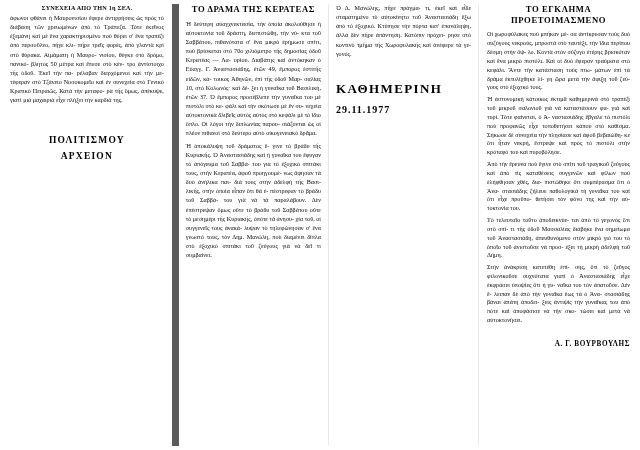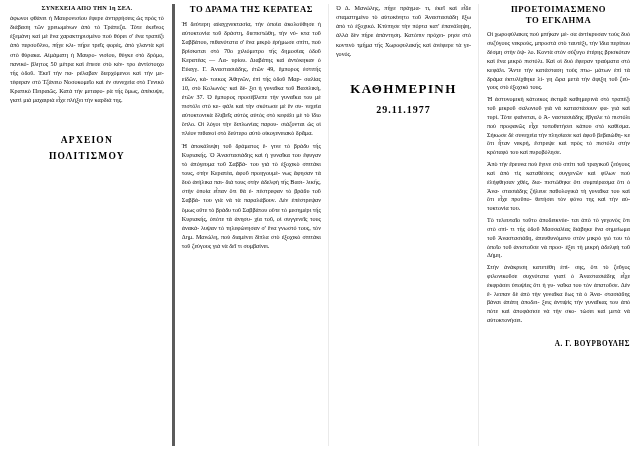--- a/index.html
+++ b/index.html
@@ -29,7 +29,7 @@
     position: relative;
   }
   .col1 { width: 168px; padding: 0 8px 0 4px; }
-  .col2 { width: 158px; padding: 0 7px 0 7px; border-left: 3px solid #0f766e;}
+  .col2 { width: 158px; padding: 0 7px 0 7px; border-left: 7px solid #0f766e;}
   .col3 { width: 152px; padding: 0 7px 0 7px; border-left: 1px solid #dcdcdc;}
   .col4 { width: 158px; padding: 0 4px 0 8px; border-left: 1px solid #dcdcdc;}
 

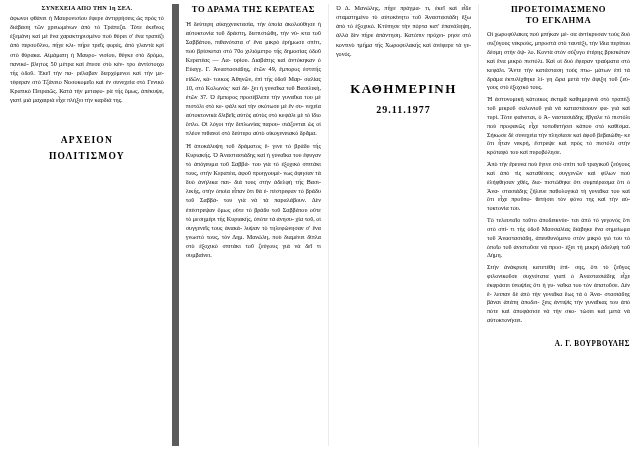--- a/index.html
+++ b/index.html
@@ -128,8 +128,8 @@
 
   <div class="col col4">
     <div class="colhead">
+      <div>ΤΟ ΕΓΚΛΗΜΑ</div>
       <div>ΠΡΟΕΤΟΙΜΑΣΜΕΝΟ</div>
-      <div>ΤΟ ΕΓΚΛΗΜΑ</div>
     </div>
     <p class="body-text tight para">Οἱ χωροφύλακες ποὺ μπῆκαν μέ- σα ἀντίκρυσαν τοὺς δυὸ συζύγους νεκρούς, μπροστὰ στὸ ταυτέξι, τὴν ἴδια περίπου δέσμη στὴν ὄψ- λο. Κοντὰ στὸν σύζυγο ἑτέρης βρισκόταν καὶ ἕνα μικρὸ πιστόλι. Καὶ οἱ δυὸ ἔφεραν τραύματα στὸ κεφάλι. Ἄντε τὴν κατάσταση τοὺς πτω- μάτων ἐπὶ τὰ δράμα ἐκτυλίχθηκε λί- γη ὥρα μετὰ τὴν ἄφιξη τοῦ ζεύ- γους στὸ ἐξοχικό τους.</p>
     <p class="body-text tight para">Ἡ ἀστυνομικὴ κάτοικος ἐκτιμᾶ καθημερινὰ στὸ τραπέζι τοῦ μικροῦ σαλονιοῦ γιὰ νὰ καταστάσουν φα- γιὰ καὶ τυρί. Τότε φαίνεται, ὁ Ἀ- ναστασιάδης ἔβγαλε τὸ πιστόλι ποὺ προφανῶς εἶχε τοποθετήσει κάπου στὸ καθίσμα. Σήκωσε δὲ συνεχεία τὴν πλησίασε καὶ ἀφοῦ βεβαιώθη- κε ὅτι ἦταν νεκρή, ἔστρεψε καὶ πρὸς τὸ πιστόλι στὴν κρόταφό του καὶ πυροβόλησε.</p>

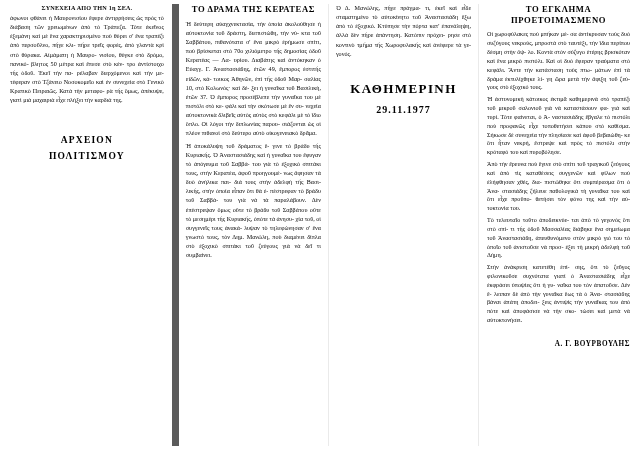--- a/index.html
+++ b/index.html
@@ -71,7 +71,7 @@
     color: #111;
   }
   .masthead {
-    text-align: center;
+    text-align: left;
     margin: 10px 0 4px 0;
   }
   .masthead .name {

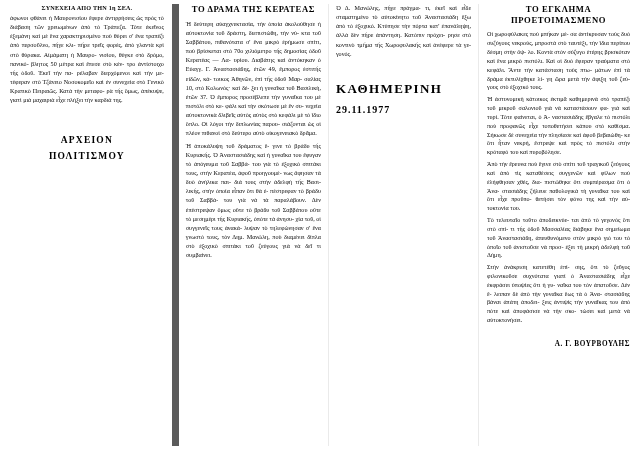--- a/index.html
+++ b/index.html
@@ -106,8 +106,8 @@
     <div class="contd">ΣΥΝΕΧΕΙΑ ΑΠΟ ΤΗΝ 1η ΣΕΛ.</div>
     <p class="body-text para">άφωνοι φθάνει ή Μαυρονισίου ἔφερε ἀντιρρήσεις ὡς πρὸς τὸ διάβαση τῶν χρειωμένων ἀπὸ τὸ Τράπεζα. Τότε ἐκεῖνος ἐξεμάνη καὶ μὲ ἕνα χαρακτηρισμένο ποὺ θύρει σ' ἕνα τραπέζι ἀπὸ περσοῦλνο, πῆγε κλι- πῆρε τρεῖς φορές, ἀπὸ γλαντὰ κρὶ στὸ θύρακα. Αἰμάματη ἡ Μαυρο- νισίου, θύγκε στὸ δρόμο, πανικό- βλητος 50 μέτρα καὶ ἔπεσε στὸ κέν- τρο ἀντίστοιχο τῆς ὁδοῦ. Ἐκεῖ τὴν πα- ρέλαβαν διερχόμενοι καὶ τὴν με- τέφεραν στὸ Τζάνειο Νοσοκομεῖο καὶ ἐν συνεχεία στὸ Γενικὸ Κρατικὸ Πειραιῶς. Κατὰ τὴν μεταφο- ρὰ τῆς ὅμως, ἀπέκυψε, γιατὶ μιὰ μαχαιριὰ εἶχε πλήξει τὴν καρδιά της.</p>
     <div class="archive">
+      <div>ΠΟΛΙΤΙΣΜΟΥ</div>
       <div>ΑΡΧΕΙΟΝ</div>
-      <div>ΠΟΛΙΤΙΣΜΟΥ</div>
     </div>
   </div>
 

